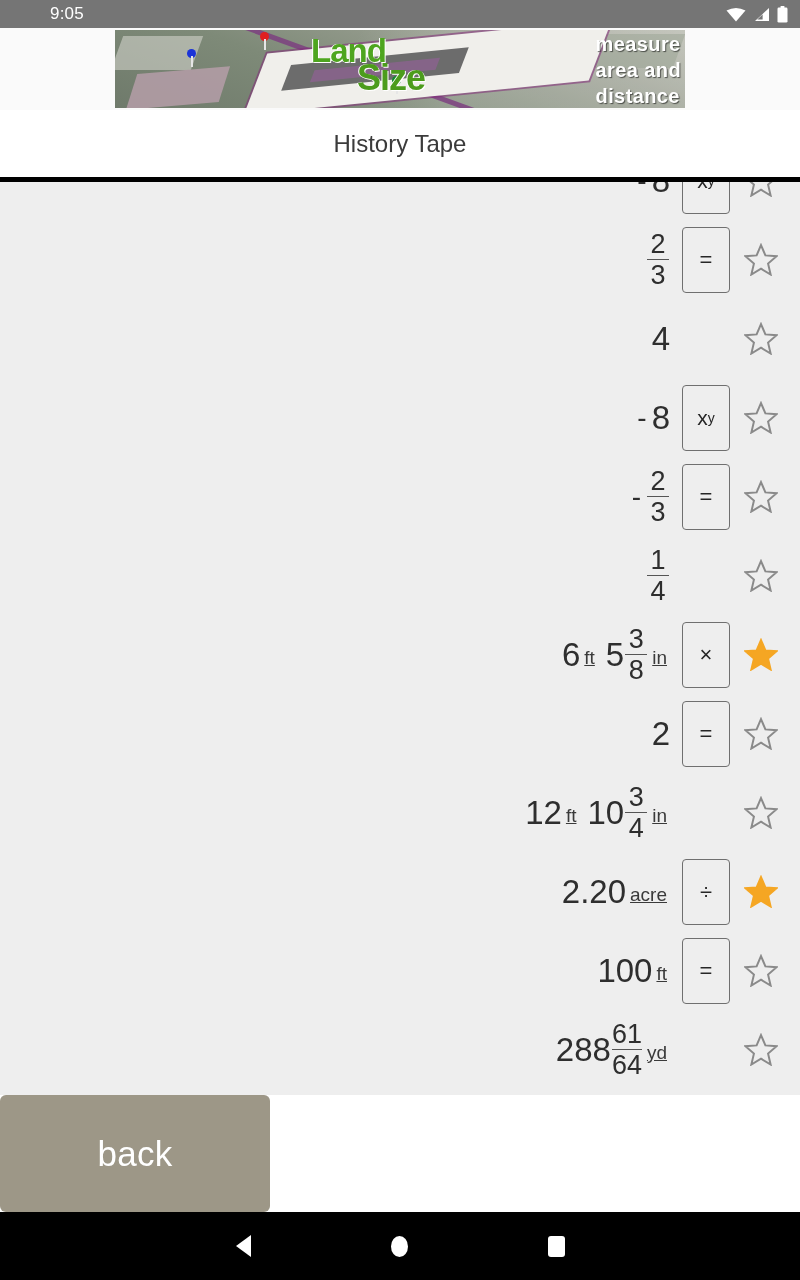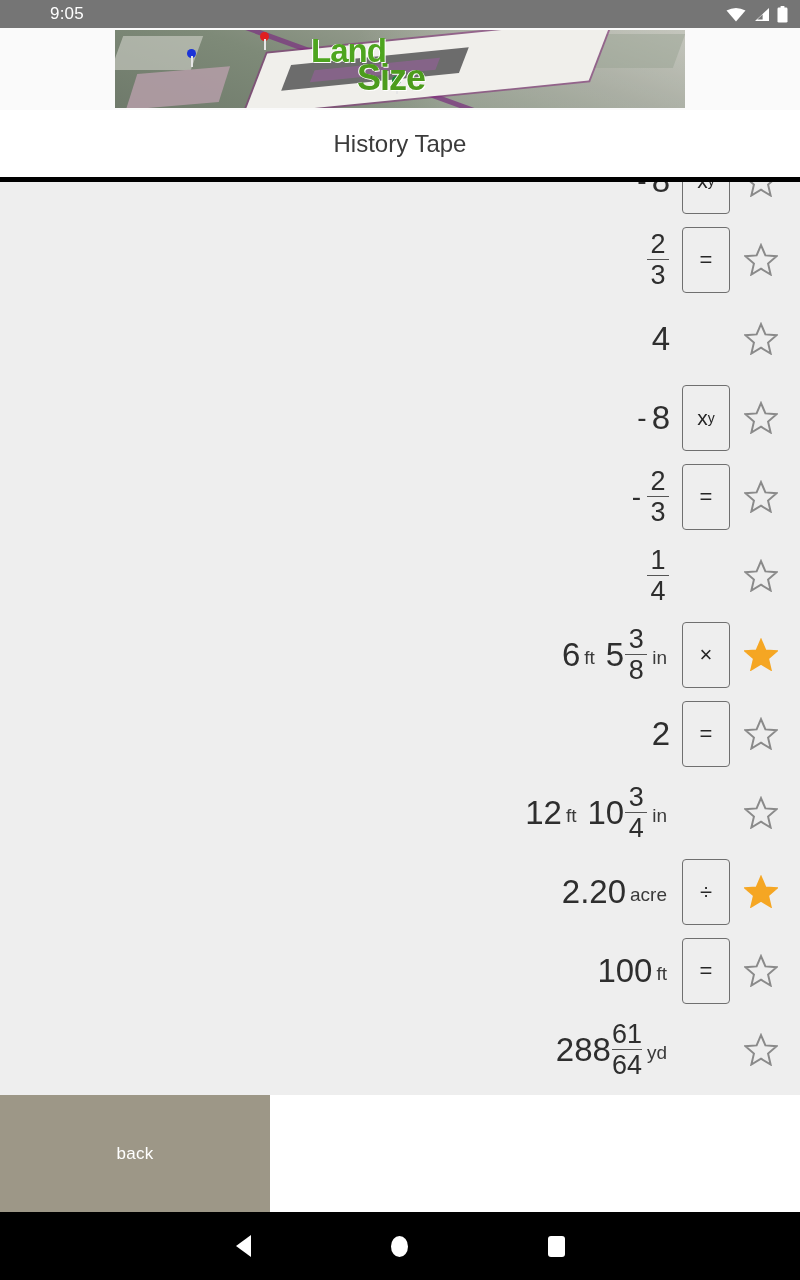--- a/index.html
+++ b/index.html
@@ -346,6 +346,11 @@
     <div class="ad-pin pin-green"></div>
     <div class="ad-title">Land</div>
     <div class="ad-title2">Size</div>
+    <div class="ad-tagline">
+      <div>measure</div>
+      <div>area and</div>
+      <div>distance</div>
+    </div>
   </div>
 </div>
 

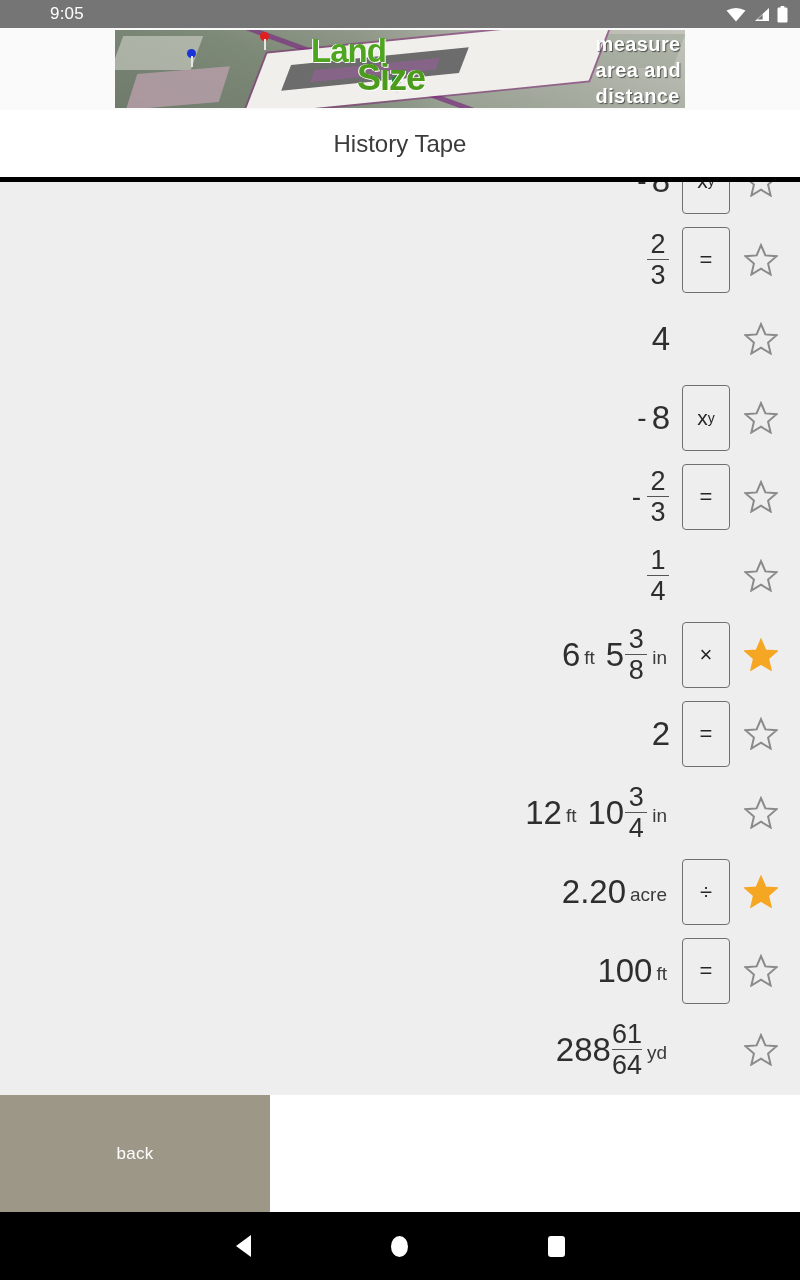--- a/index.html
+++ b/index.html
@@ -212,6 +212,7 @@
     align-self: center;
     position: relative;
     top: 3px;
+    text-decoration: underline;
   }
   .minus {
     font-size: 28px;

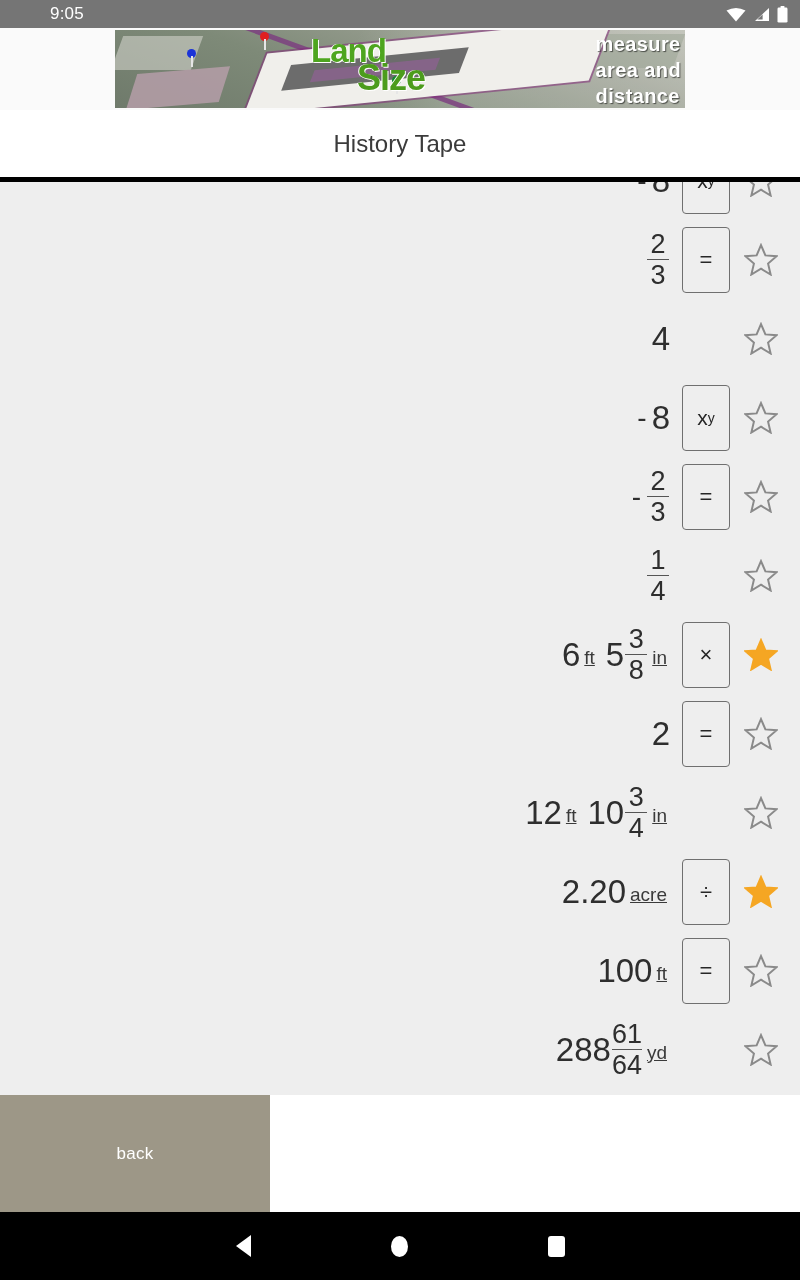--- a/index.html
+++ b/index.html
@@ -279,9 +279,10 @@
     align-items: center;
     justify-content: center;
     color: #ffffff;
-    font-size: 17px;
+    font-size: 35px;
     font-weight: 400;
     letter-spacing: .3px;
+    border-radius: 6px;
   }
   .btn-back  { width: 270px; background: #9d9787; }
   .btn-clear { flex: 1; background: #2d4a63; margin-left: 3px; }

